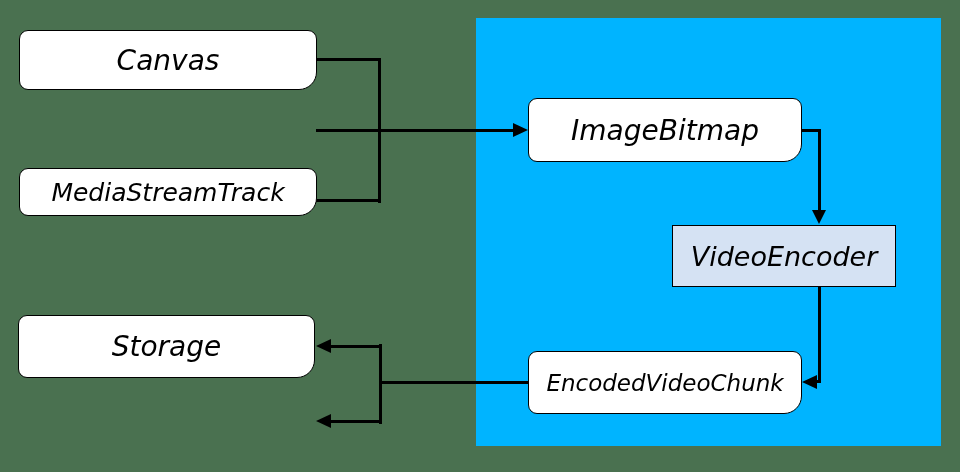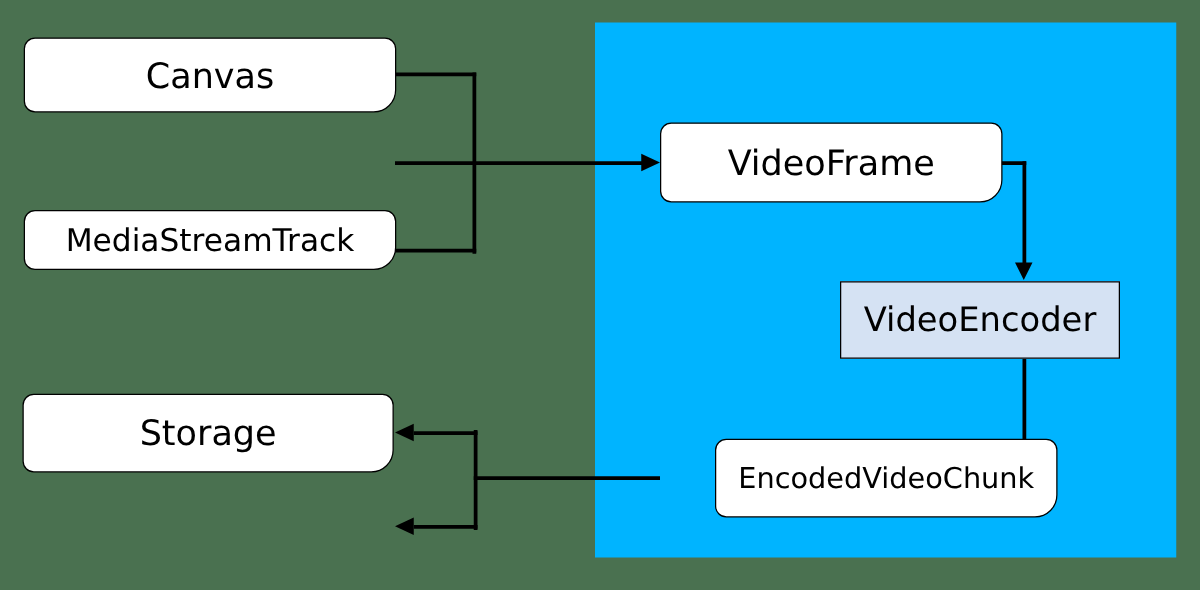--- a/index.html
+++ b/index.html
@@ -35,6 +35,7 @@
     display:flex;align-items:center;justify-content:center;
     color:var(--text);
     white-space:nowrap;
+    font-style:italic;
   }
   .node.sharp{border-radius:0;background:var(--encoder-fill);}
   .n-canvas            {left:19px; top:30px; width:298px;height:60px;font-size:28px;}

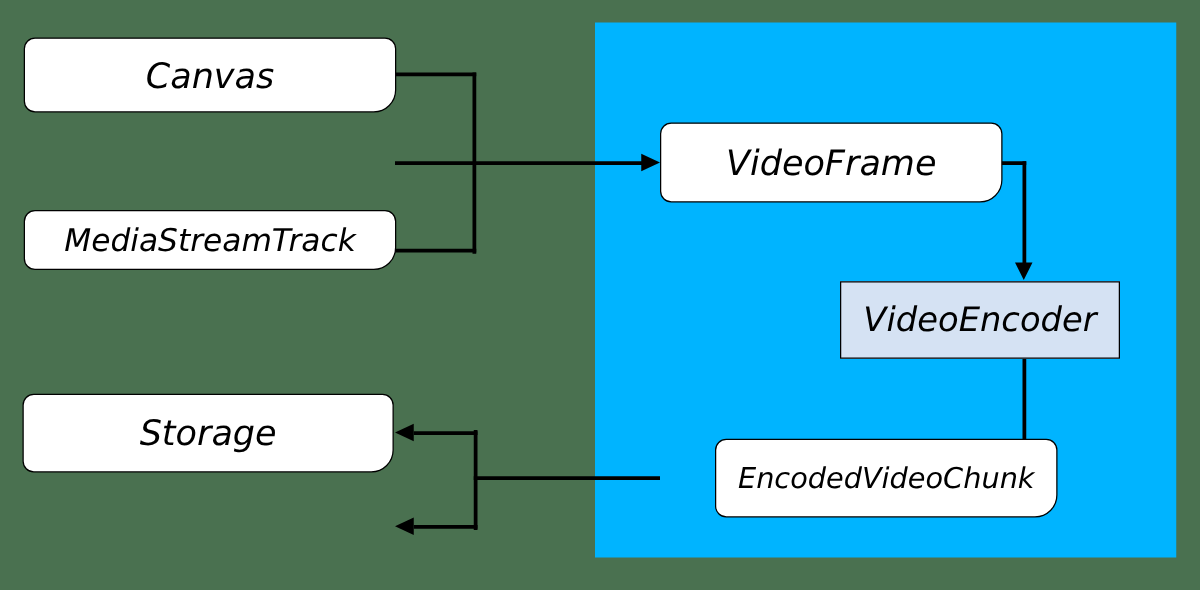--- a/index.html
+++ b/index.html
@@ -102,7 +102,7 @@
     <span>MediaStreamTrack</span>
   </div>
   <div class="node n-videoframe">
-    <span>VideoFrame</span>
+    <span>ImageBitmap</span>
   </div>
   <div class="node sharp n-videoencoder">
     <span>VideoEncoder</span>

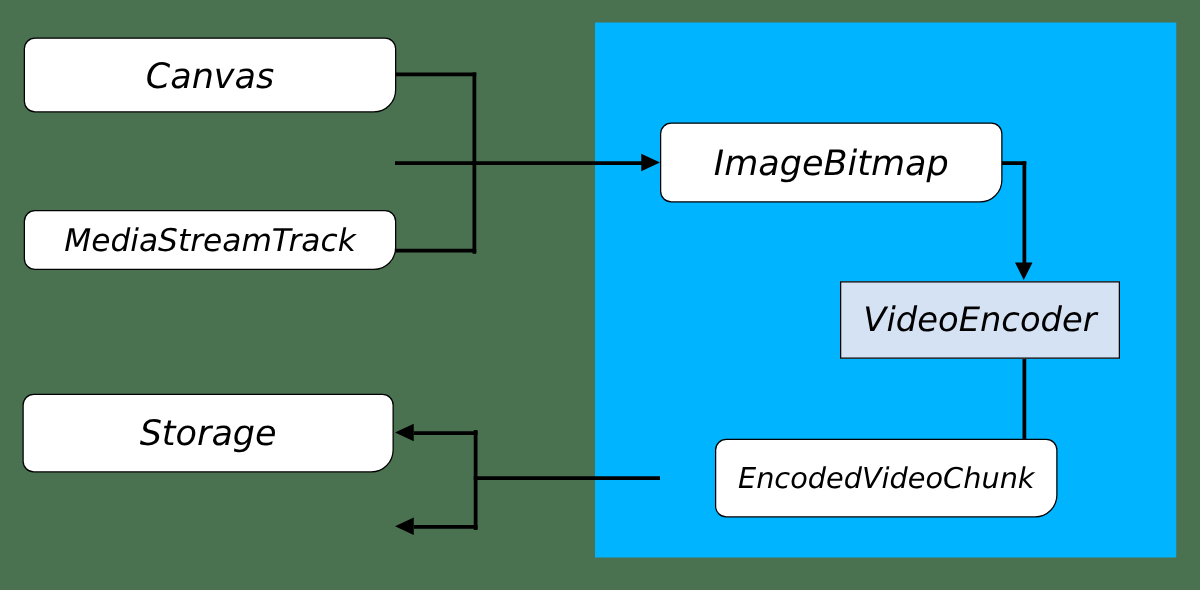--- a/index.html
+++ b/index.html
@@ -43,7 +43,7 @@
   .n-mediastreamtrack  {left:19px; top:168px;width:298px;height:48px;font-size:25px;}
   .n-videoframe        {left:528px;top:98px; width:274px;height:64px;font-size:28px;}
   .n-videoencoder      {left:672px;top:225px;width:224px;height:62px;font-size:27px;}
-  .n-encodedvideochunk {left:528px;top:351px;width:274px;height:63px;font-size:23px;margin-left:44px;}
+  .n-encodedvideochunk {left:528px;top:351px;width:274px;height:63px;font-size:23px;}
   .n-storage           {left:18px; top:315px;width:297px;height:63px;font-size:28px;}
   .n-network           {left:18px; top:390px;width:297px;height:63px;font-size:28px;}
   .ln{position:absolute;background:var(--line);}

